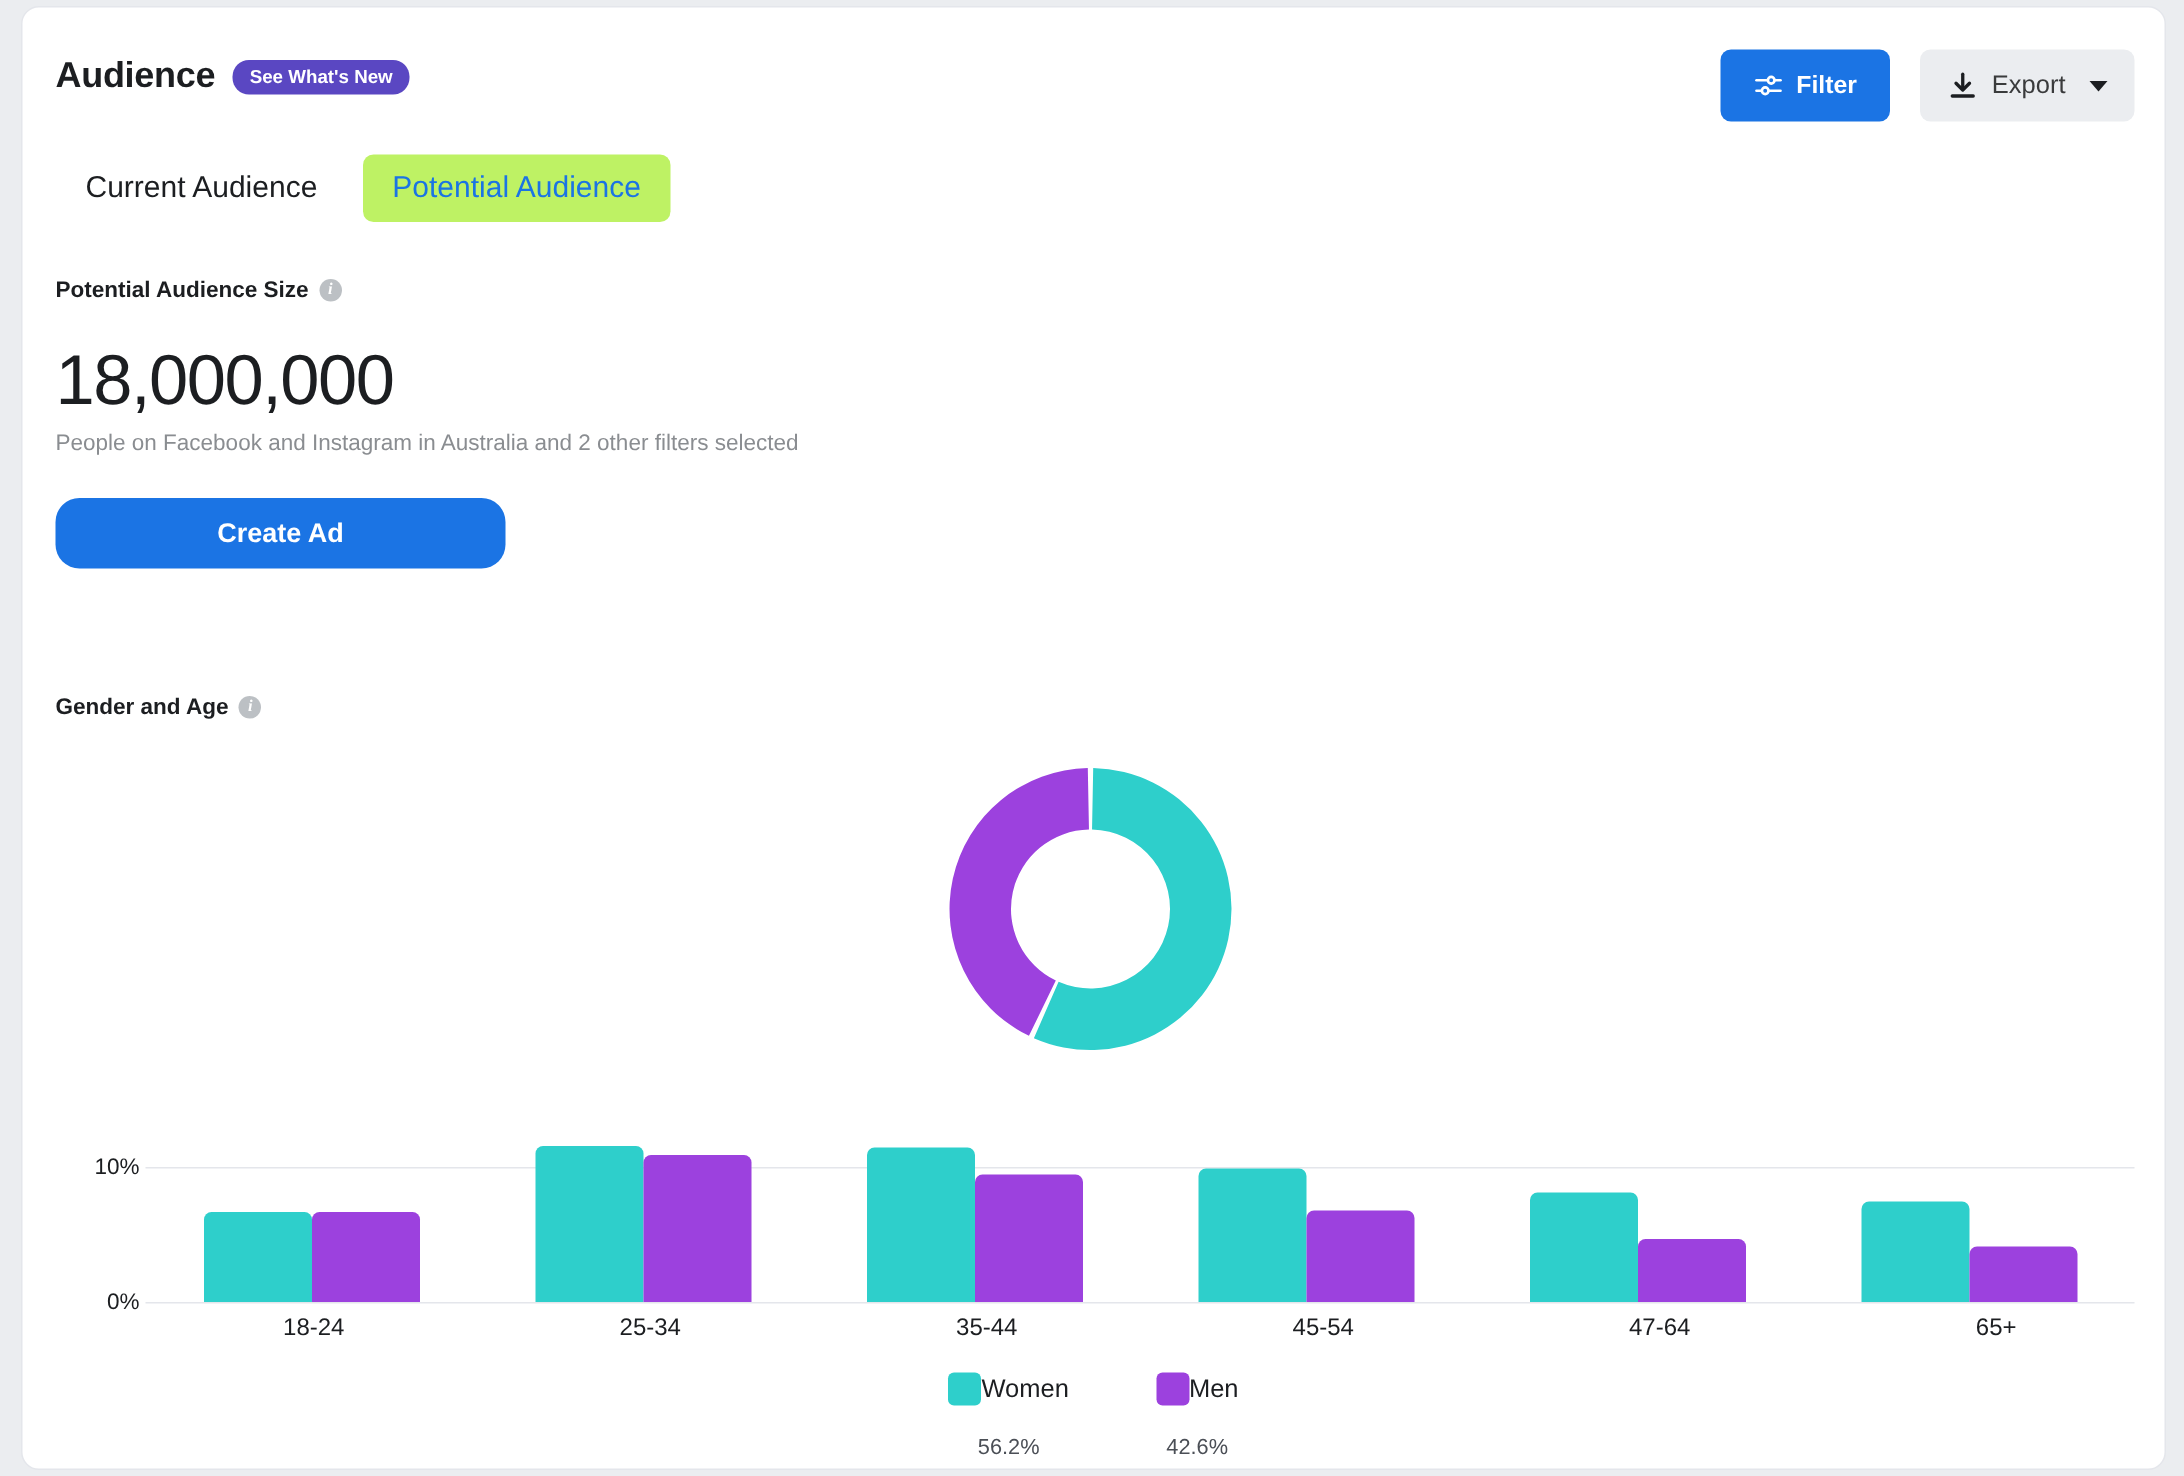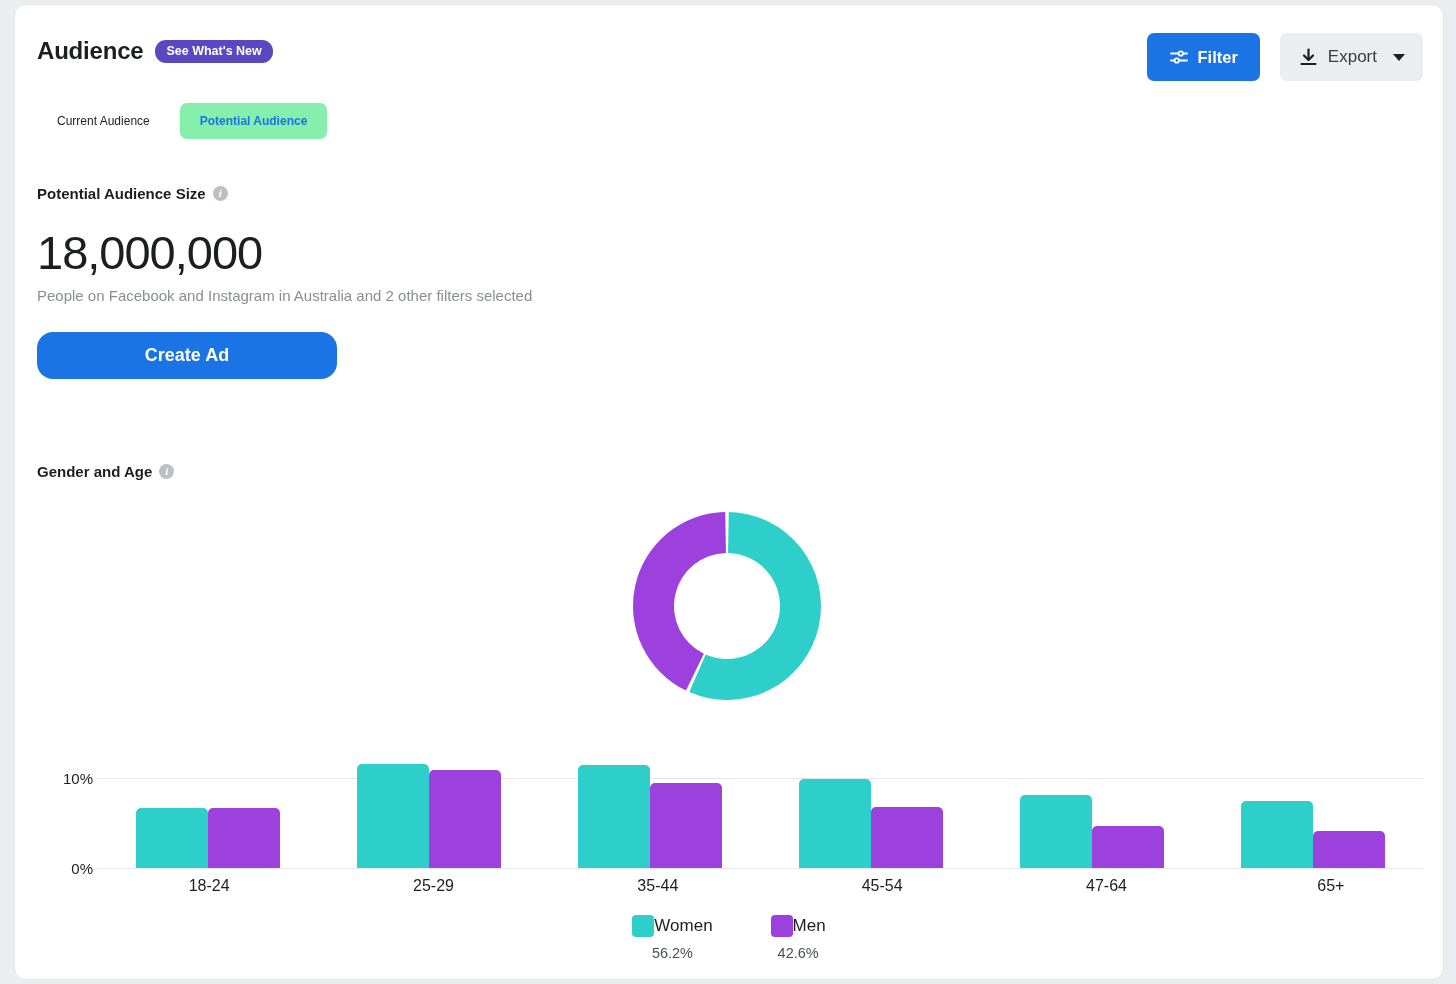--- a/index.html
+++ b/index.html
@@ -70,7 +70,7 @@
     display: flex; align-items: center; gap: 10px;
   }
   .tab {
-    font-size: 12px; color: #1c1e21;
+    font-size: 20px; color: #1c1e21;
     padding: 11px 20px; border-radius: 7px;
     cursor: pointer; white-space: nowrap;
   }

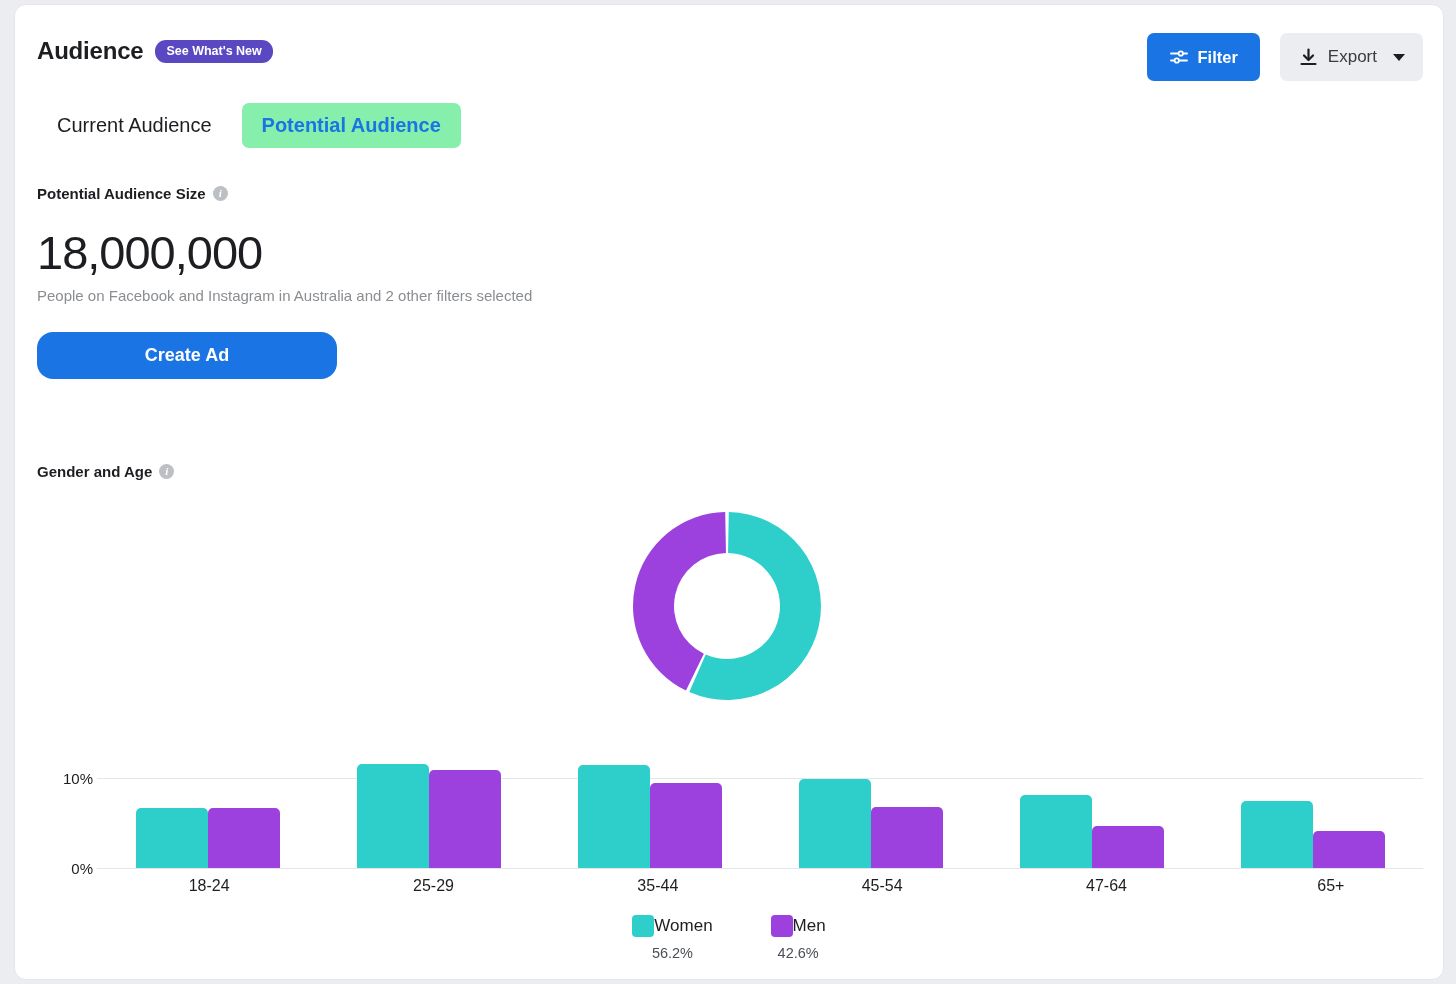--- a/index.html
+++ b/index.html
@@ -75,7 +75,7 @@
     cursor: pointer; white-space: nowrap;
   }
   .tab.active {
-    background: #86efac; color: #1b74e4; font-weight: bold;
+    background: #bef264; color: #1b74e4; font-weight: normal;
   }
 
   

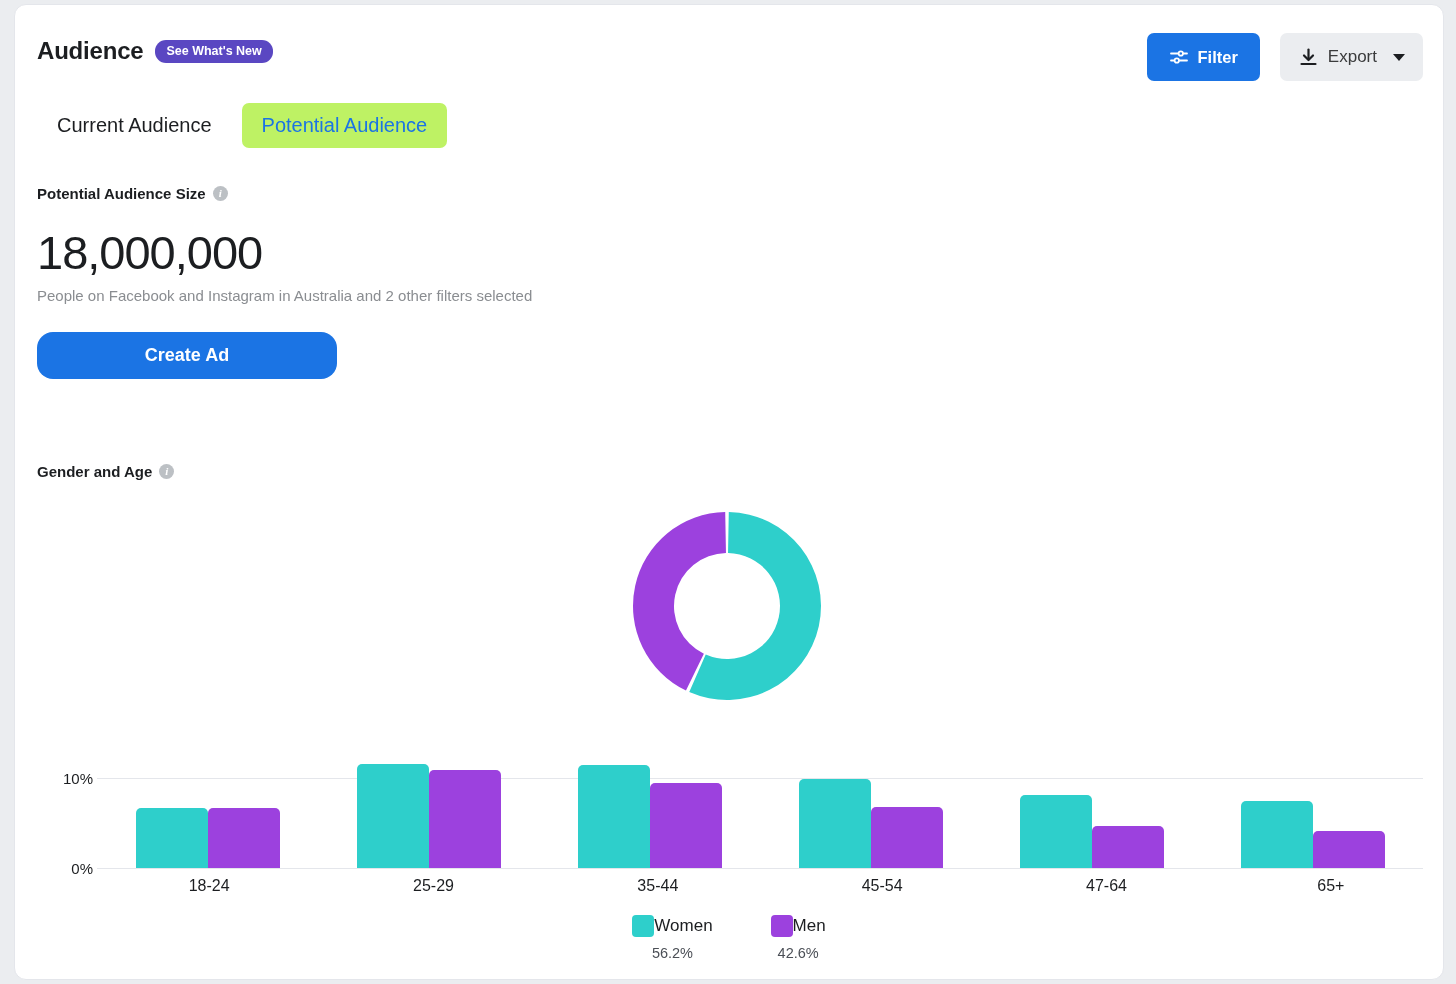--- a/index.html
+++ b/index.html
@@ -272,7 +272,7 @@
 
     <div class="x-labels" id="x-labels">
         <div class="x-label">18-24</div>
-        <div class="x-label">25-29</div>
+        <div class="x-label">25-34</div>
         <div class="x-label">35-44</div>
         <div class="x-label">45-54</div>
         <div class="x-label">47-64</div>

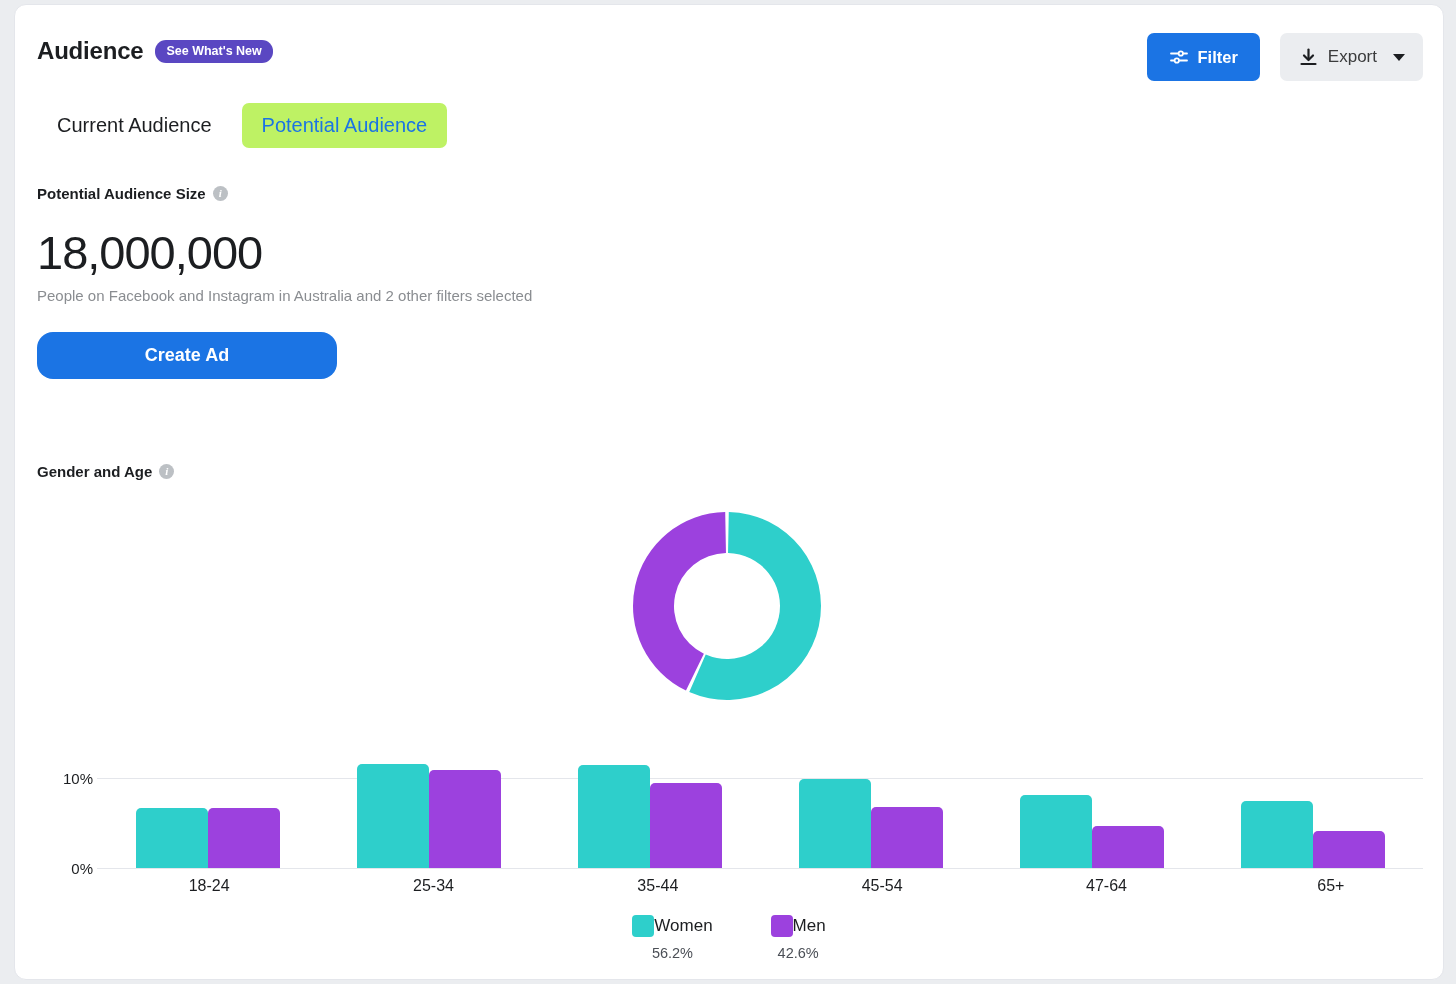--- a/index.html
+++ b/index.html
@@ -162,7 +162,7 @@
   .swatch.women { background: #2ecfcb; }
   .swatch.men { background: #9c41de; }
   .legend-name { font-size: 17px; color: #1c1e21; }
-  .legend-pct { font-size: 14.5px; color: #4b4f56; margin-top: 8px; }
+  .legend-pct { font-size: 14.5px; color: #4b4f56; margin-top: 20px; }
 </style>
 </head>
 <body>

